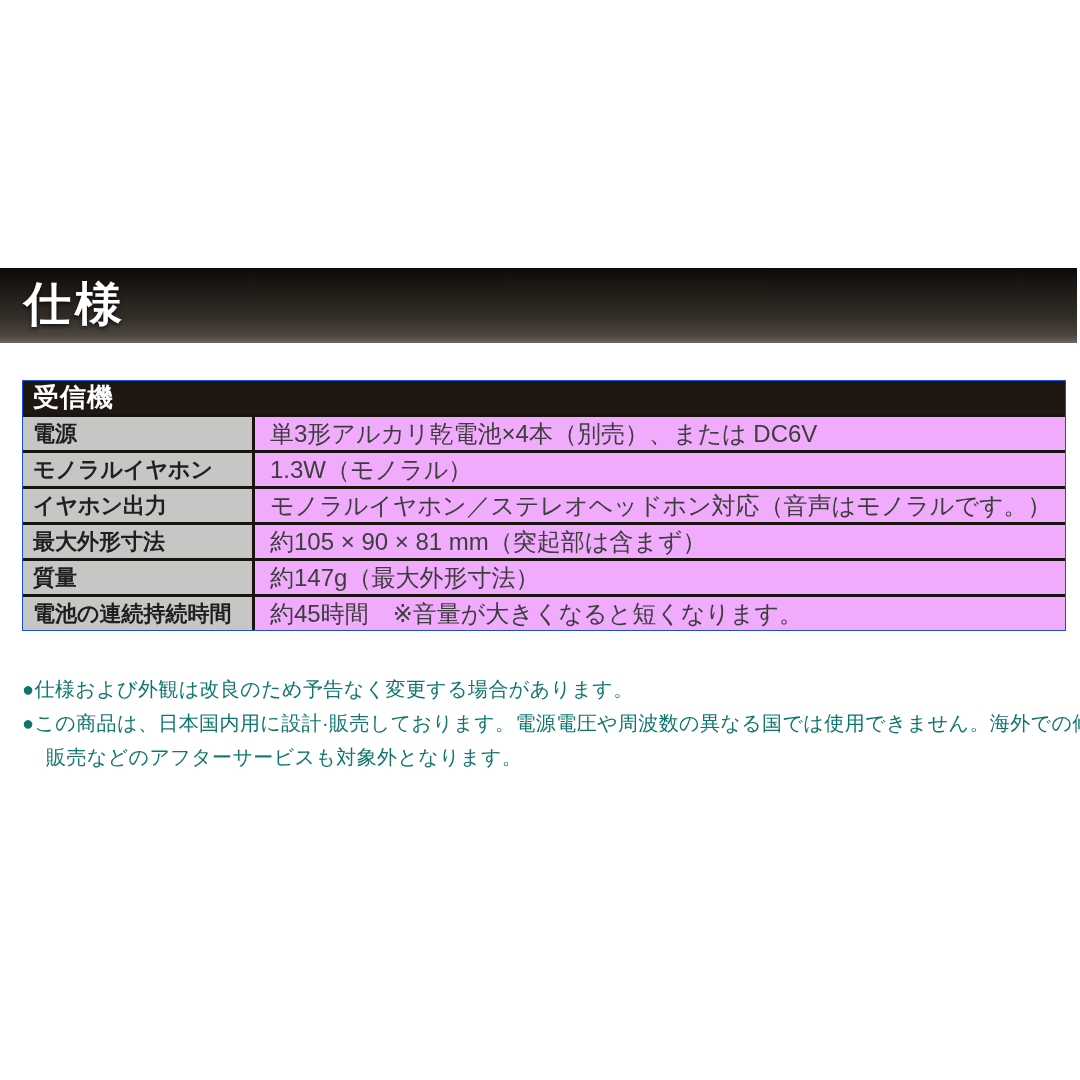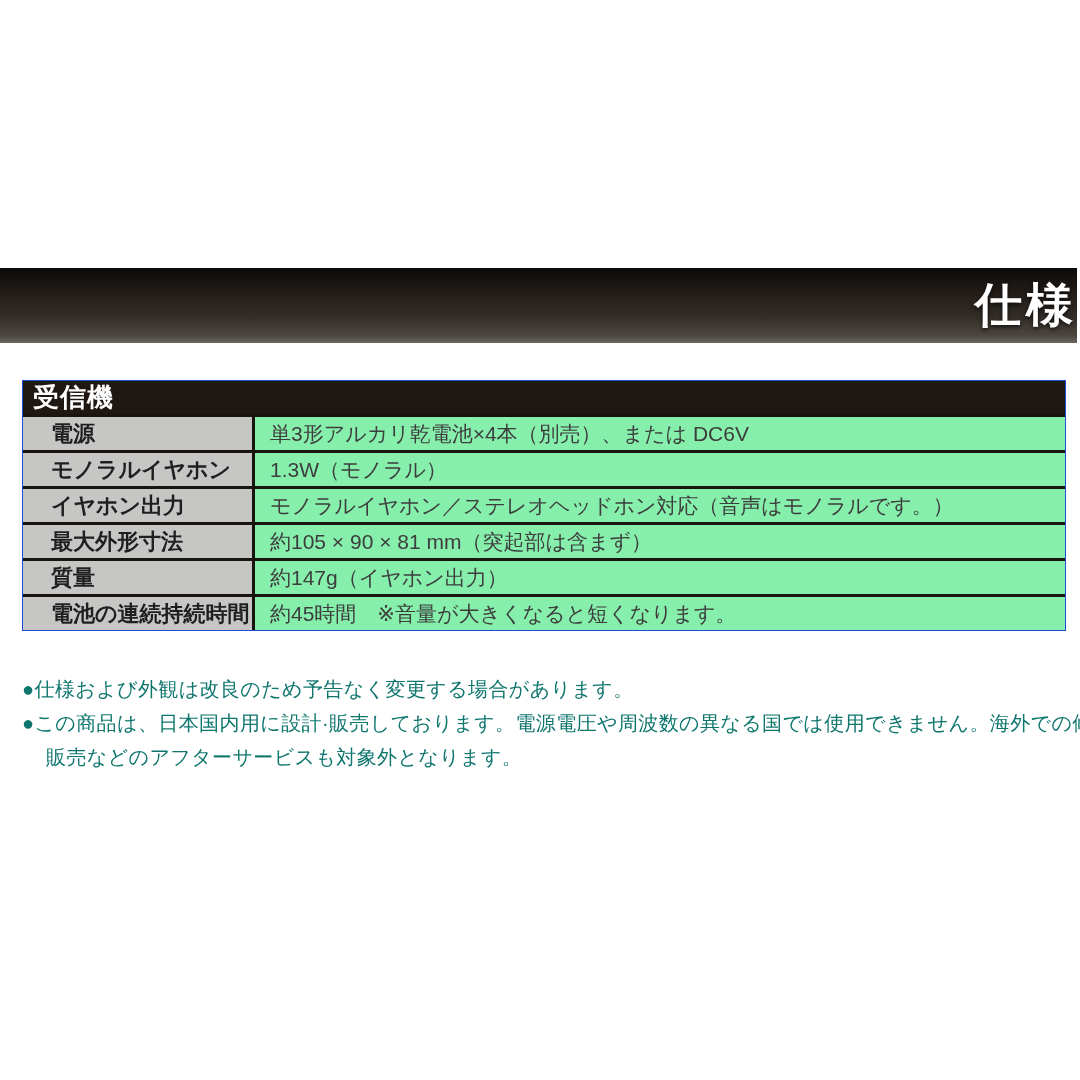--- a/index.html
+++ b/index.html
@@ -14,11 +14,10 @@
     background:linear-gradient(180deg,#0c0a08 0%,#211b17 30%,#332d28 65%,#4c463f 90%,#6b6660 100%);
   }
   .banner-title{
-    font-family:Liberation Sans, sans-serif;
+    font-family:Liberation Serif, serif;
     font-weight:bold;font-size:47px;color:#ffffff;
     line-height:73px;padding-left:24px;letter-spacing:4px;
     text-shadow:0 2px 4px rgba(0,0,0,0.7);
-    text-align:right;
   }
   
   .spec{

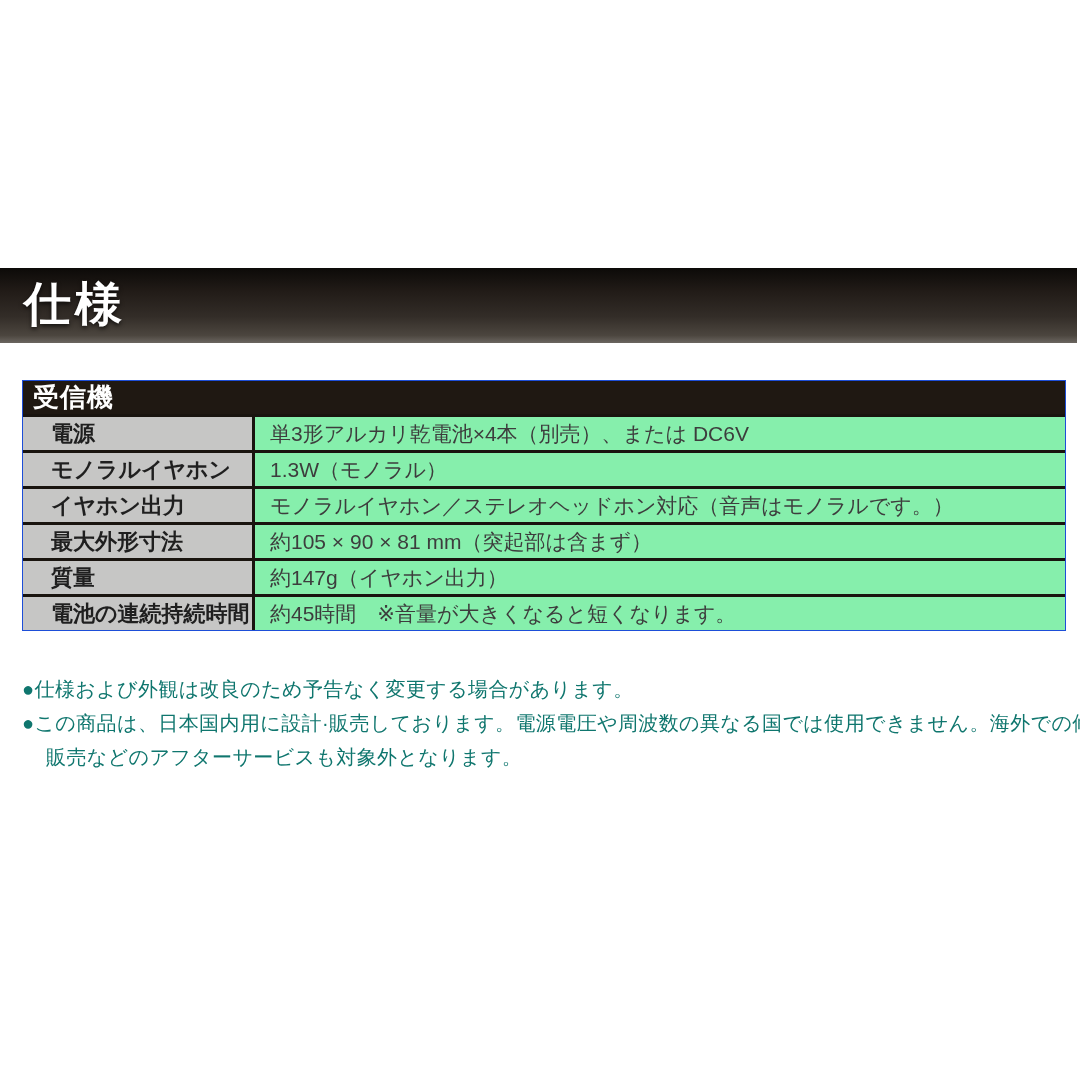--- a/index.html
+++ b/index.html
@@ -32,7 +32,7 @@
   .cell{display:flex;align-items:center;box-sizing:border-box;}
   .cell.label{
     width:229px;background:#c6c6c5;font-weight:bold;font-size:22px;
-    color:#1f1f1f;padding-left:28px;flex:none;
+    color:#1f1f1f;padding-left:10px;flex:none;
   }
   .cell.value{
     flex:1;background:#86efac;margin-left:3px;font-size:21px;

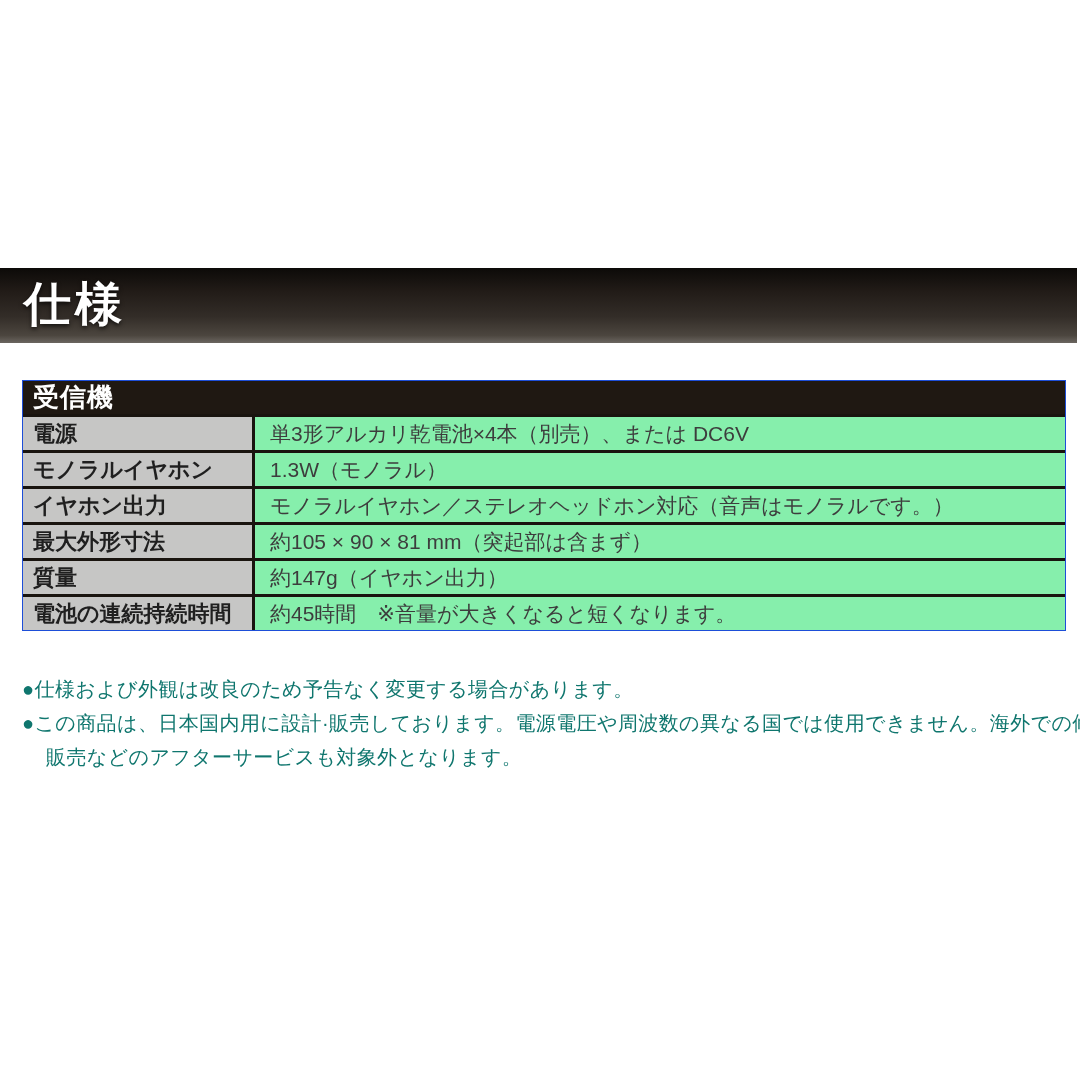--- a/index.html
+++ b/index.html
@@ -35,7 +35,7 @@
     color:#1f1f1f;padding-left:10px;flex:none;
   }
   .cell.value{
-    flex:1;background:#86efac;margin-left:3px;font-size:21px;
+    flex:1;background:#f0abfc;margin-left:3px;font-size:24px;
     color:#3d3d3d;padding-left:15px;white-space:nowrap;overflow:hidden;text-align:center;
   }
   

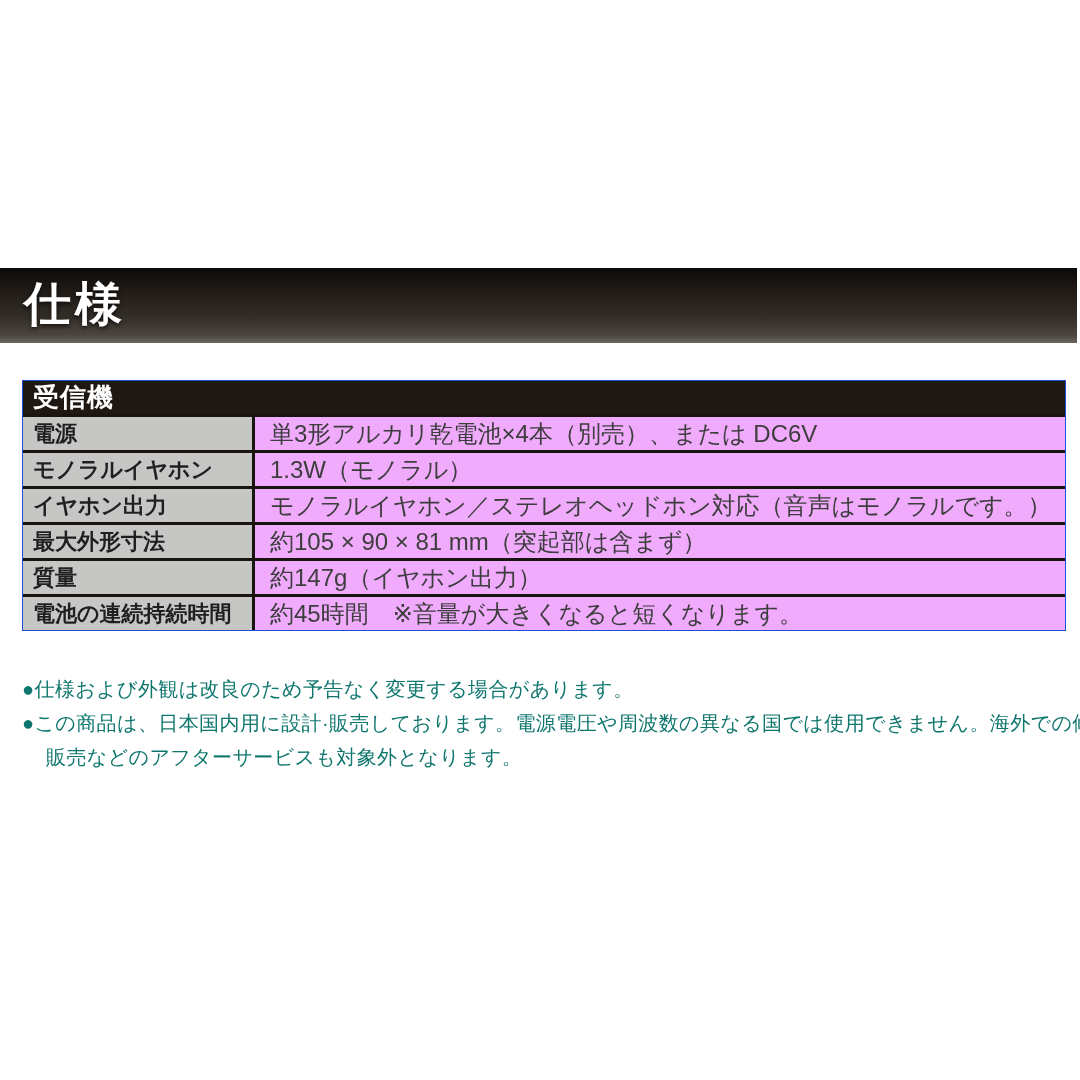--- a/index.html
+++ b/index.html
@@ -78,7 +78,7 @@
 
   <div class="srow">
     <div class="cell label">質量</div>
-    <div class="cell value">約147g（イヤホン出力）</div>
+    <div class="cell value">約147g（最大外形寸法）</div>
   </div>
 
   <div class="srow">

